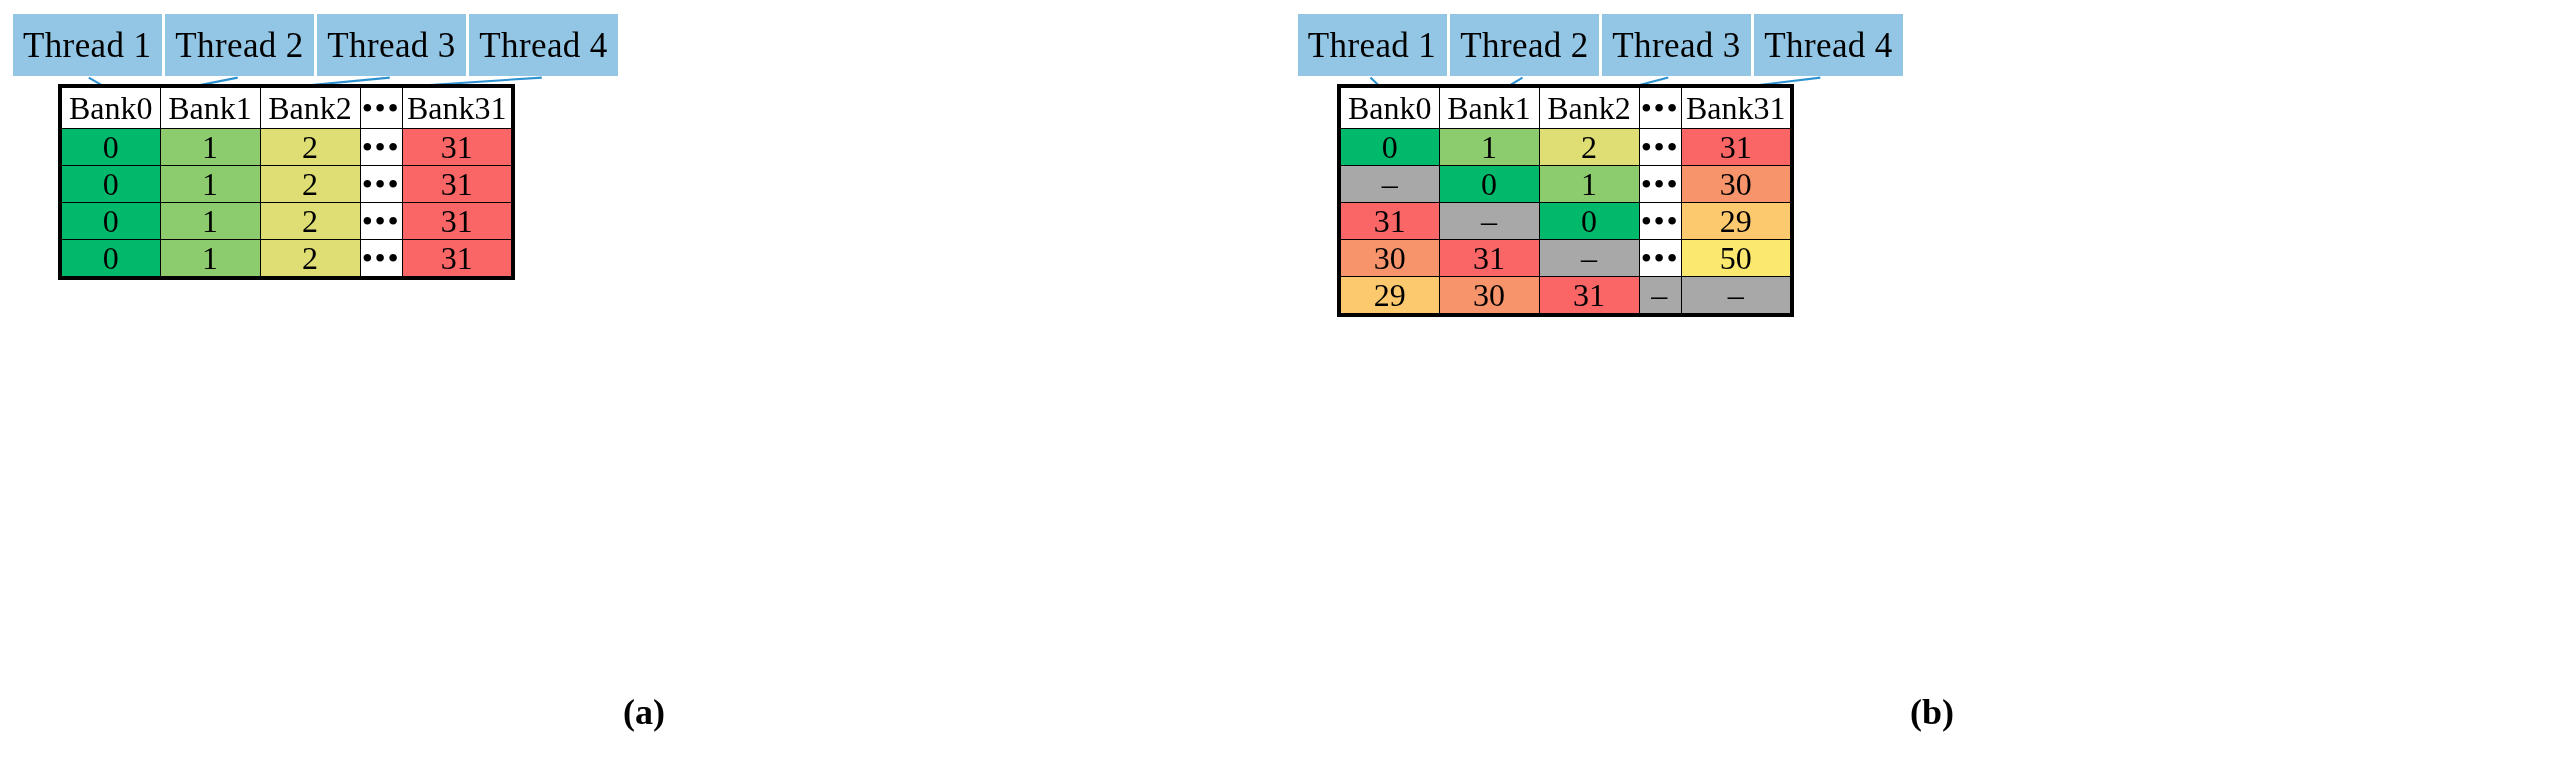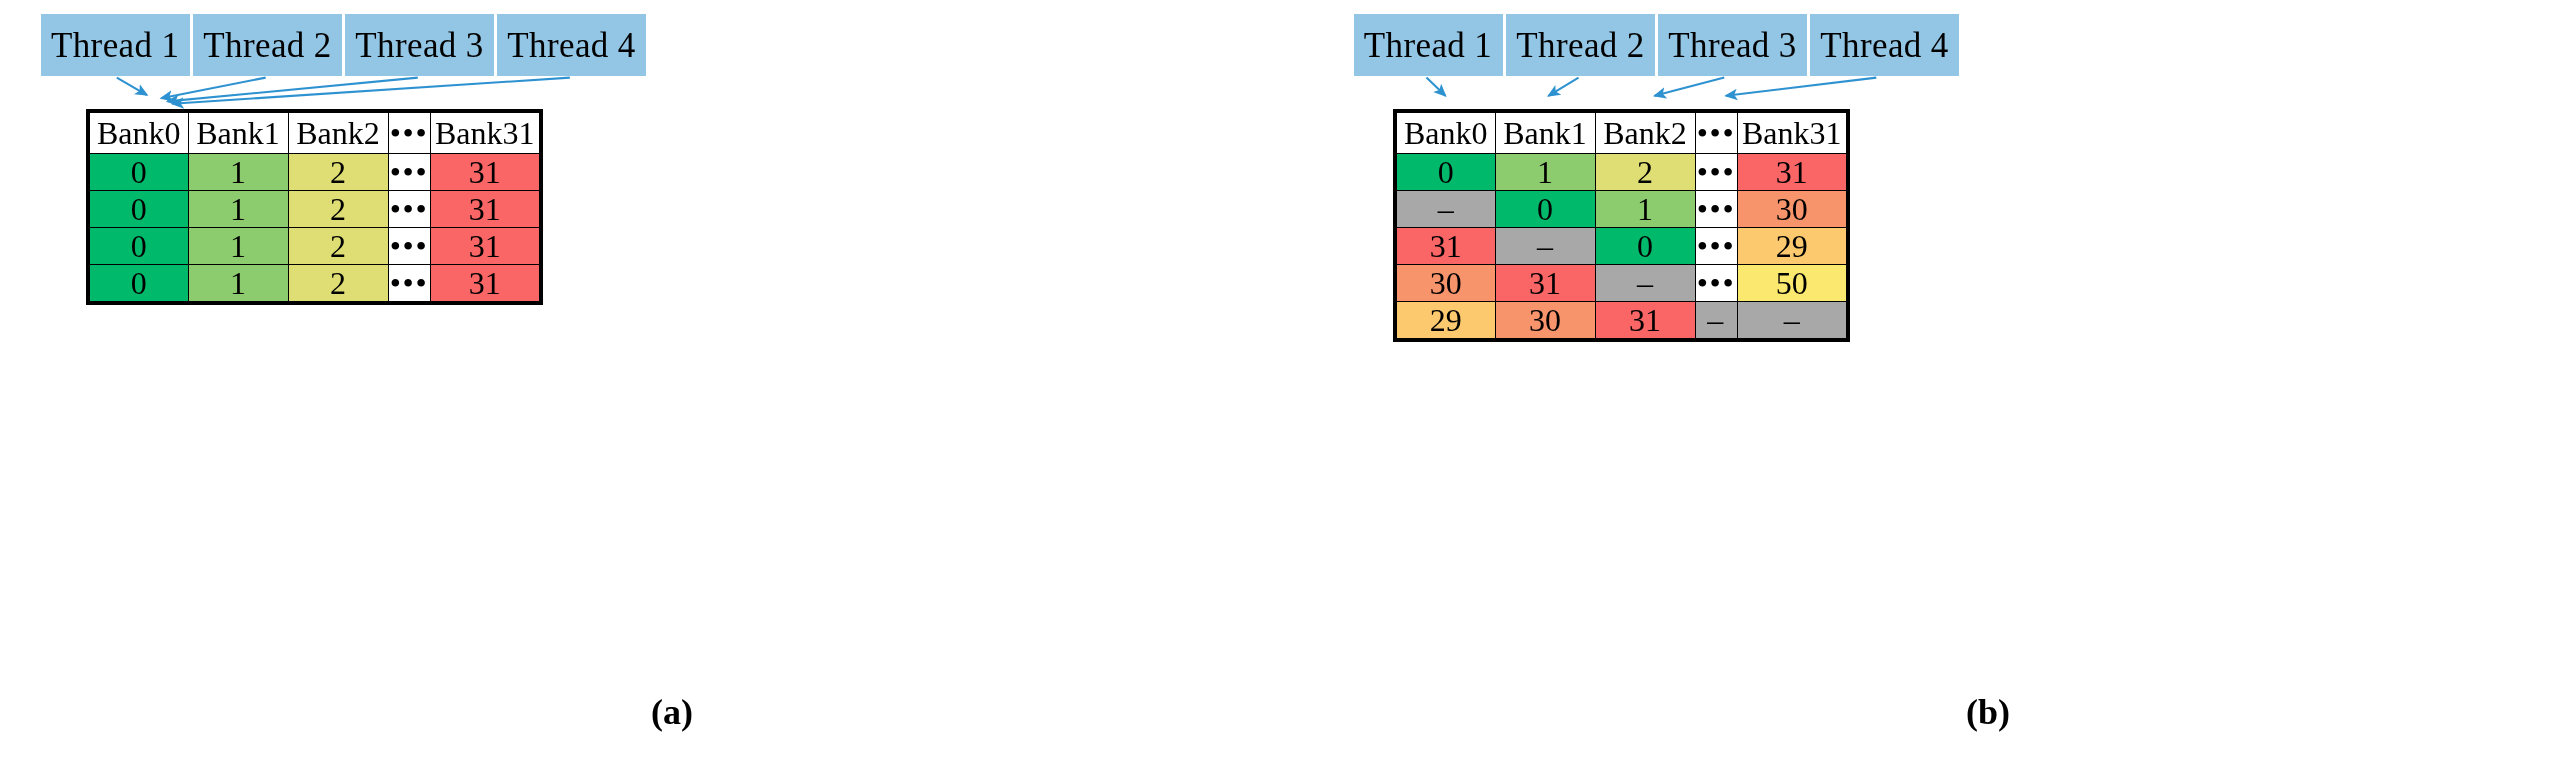--- a/index.html
+++ b/index.html
@@ -28,7 +28,6 @@
     width: 1288px;
     height: 580px;
     flex: 0 0 1288px;
-    margin-left: 28px;
   }
 
   

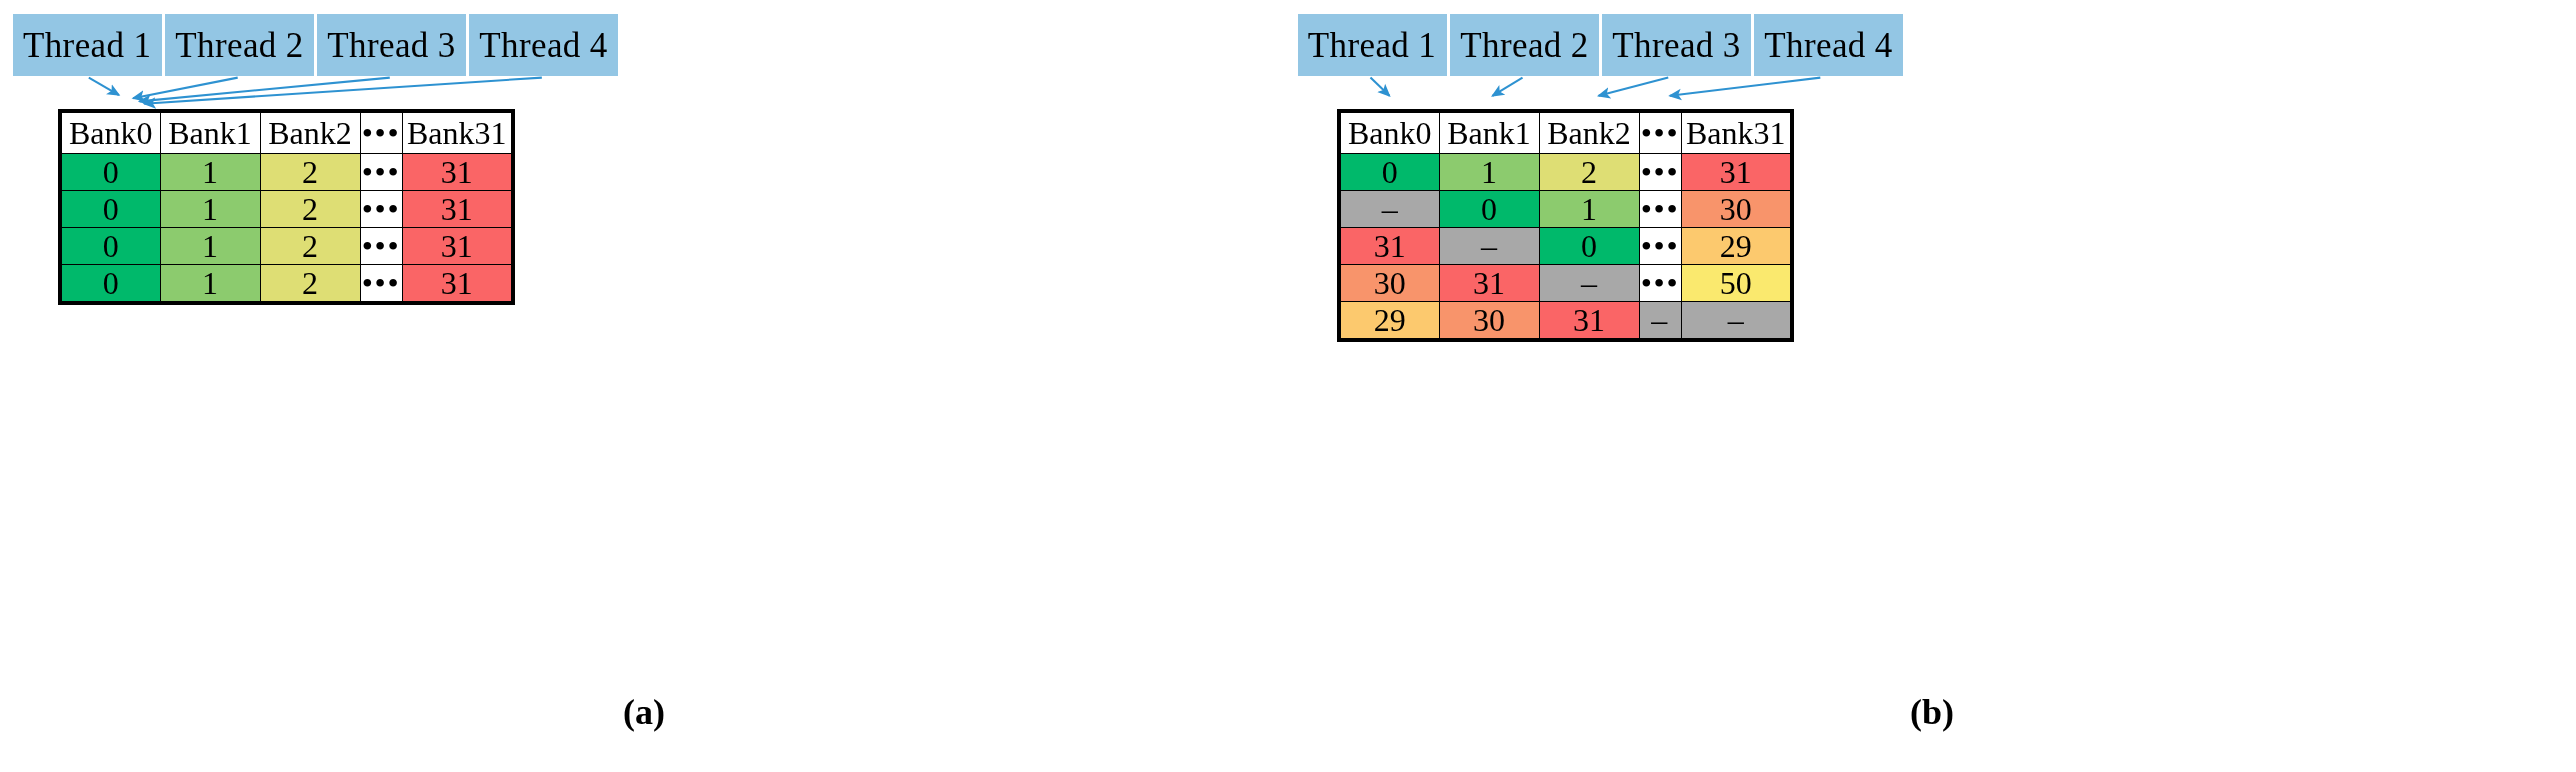--- a/index.html
+++ b/index.html
@@ -82,7 +82,7 @@
   
   .bank-table-wrap {
     position: absolute;
-    top: 109px;
+    top: 84px;
   }
   .panel-a .bank-table-wrap { left: 58px; }
   .panel-b .bank-table-wrap { left: 49px; }

